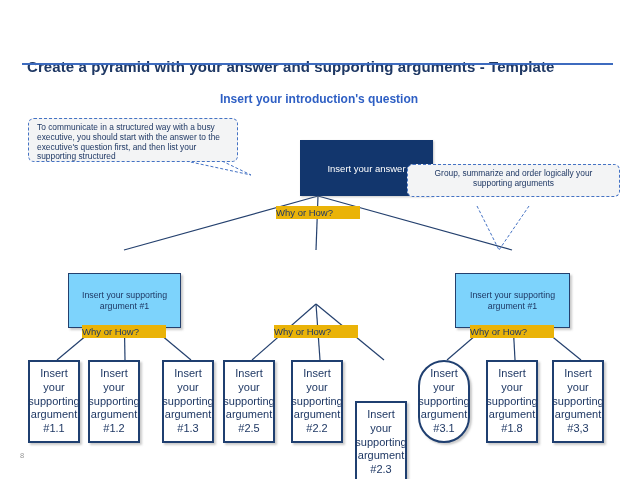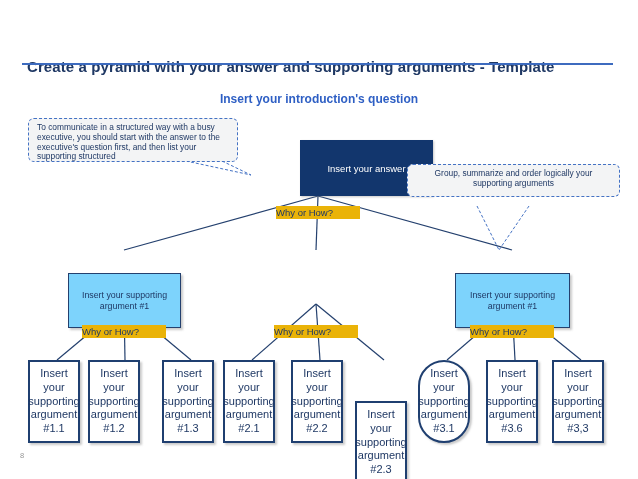--- a/index.html
+++ b/index.html
@@ -116,7 +116,7 @@
   <div class="t3box t3-1">Insert your supporting argument #1.1</div>
   <div class="t3box t3-2">Insert your supporting argument #1.2</div>
   <div class="t3box t3-3">Insert your supporting argument #1.3</div>
-  <div class="t3box t3-4">Insert your supporting argument #2.1</div>
+  <div class="t3box t3-4">Insert your supporting argument #2.5</div>
   <div class="t3box t3-5">Insert your supporting argument #2.2</div>
   <div class="t3box t3-6">Insert your supporting argument #2.3</div>
   <div class="t3box t3-7">Insert your supporting argument #3.1</div>

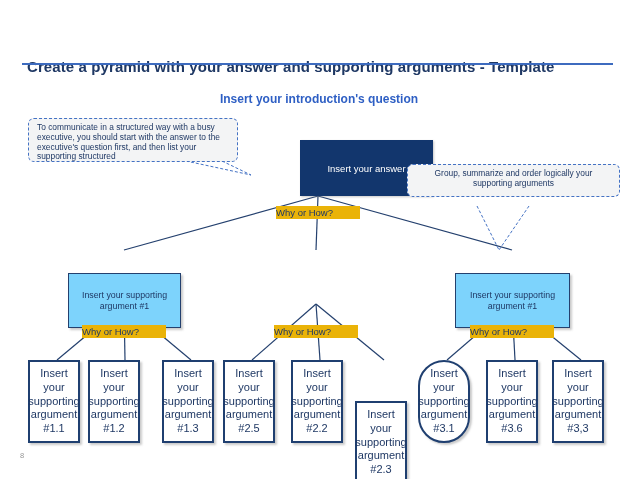--- a/index.html
+++ b/index.html
@@ -120,7 +120,7 @@
   <div class="t3box t3-5">Insert your supporting argument #2.2</div>
   <div class="t3box t3-6">Insert your supporting argument #2.3</div>
   <div class="t3box t3-7">Insert your supporting argument #3.1</div>
-  <div class="t3box t3-8">Insert your supporting argument #3.6</div>
+  <div class="t3box t3-8">Insert your supporting argument #1.8</div>
   <div class="t3box t3-9">Insert your supporting argument #3,3</div>
 
   <div class="page-num">8</div>

